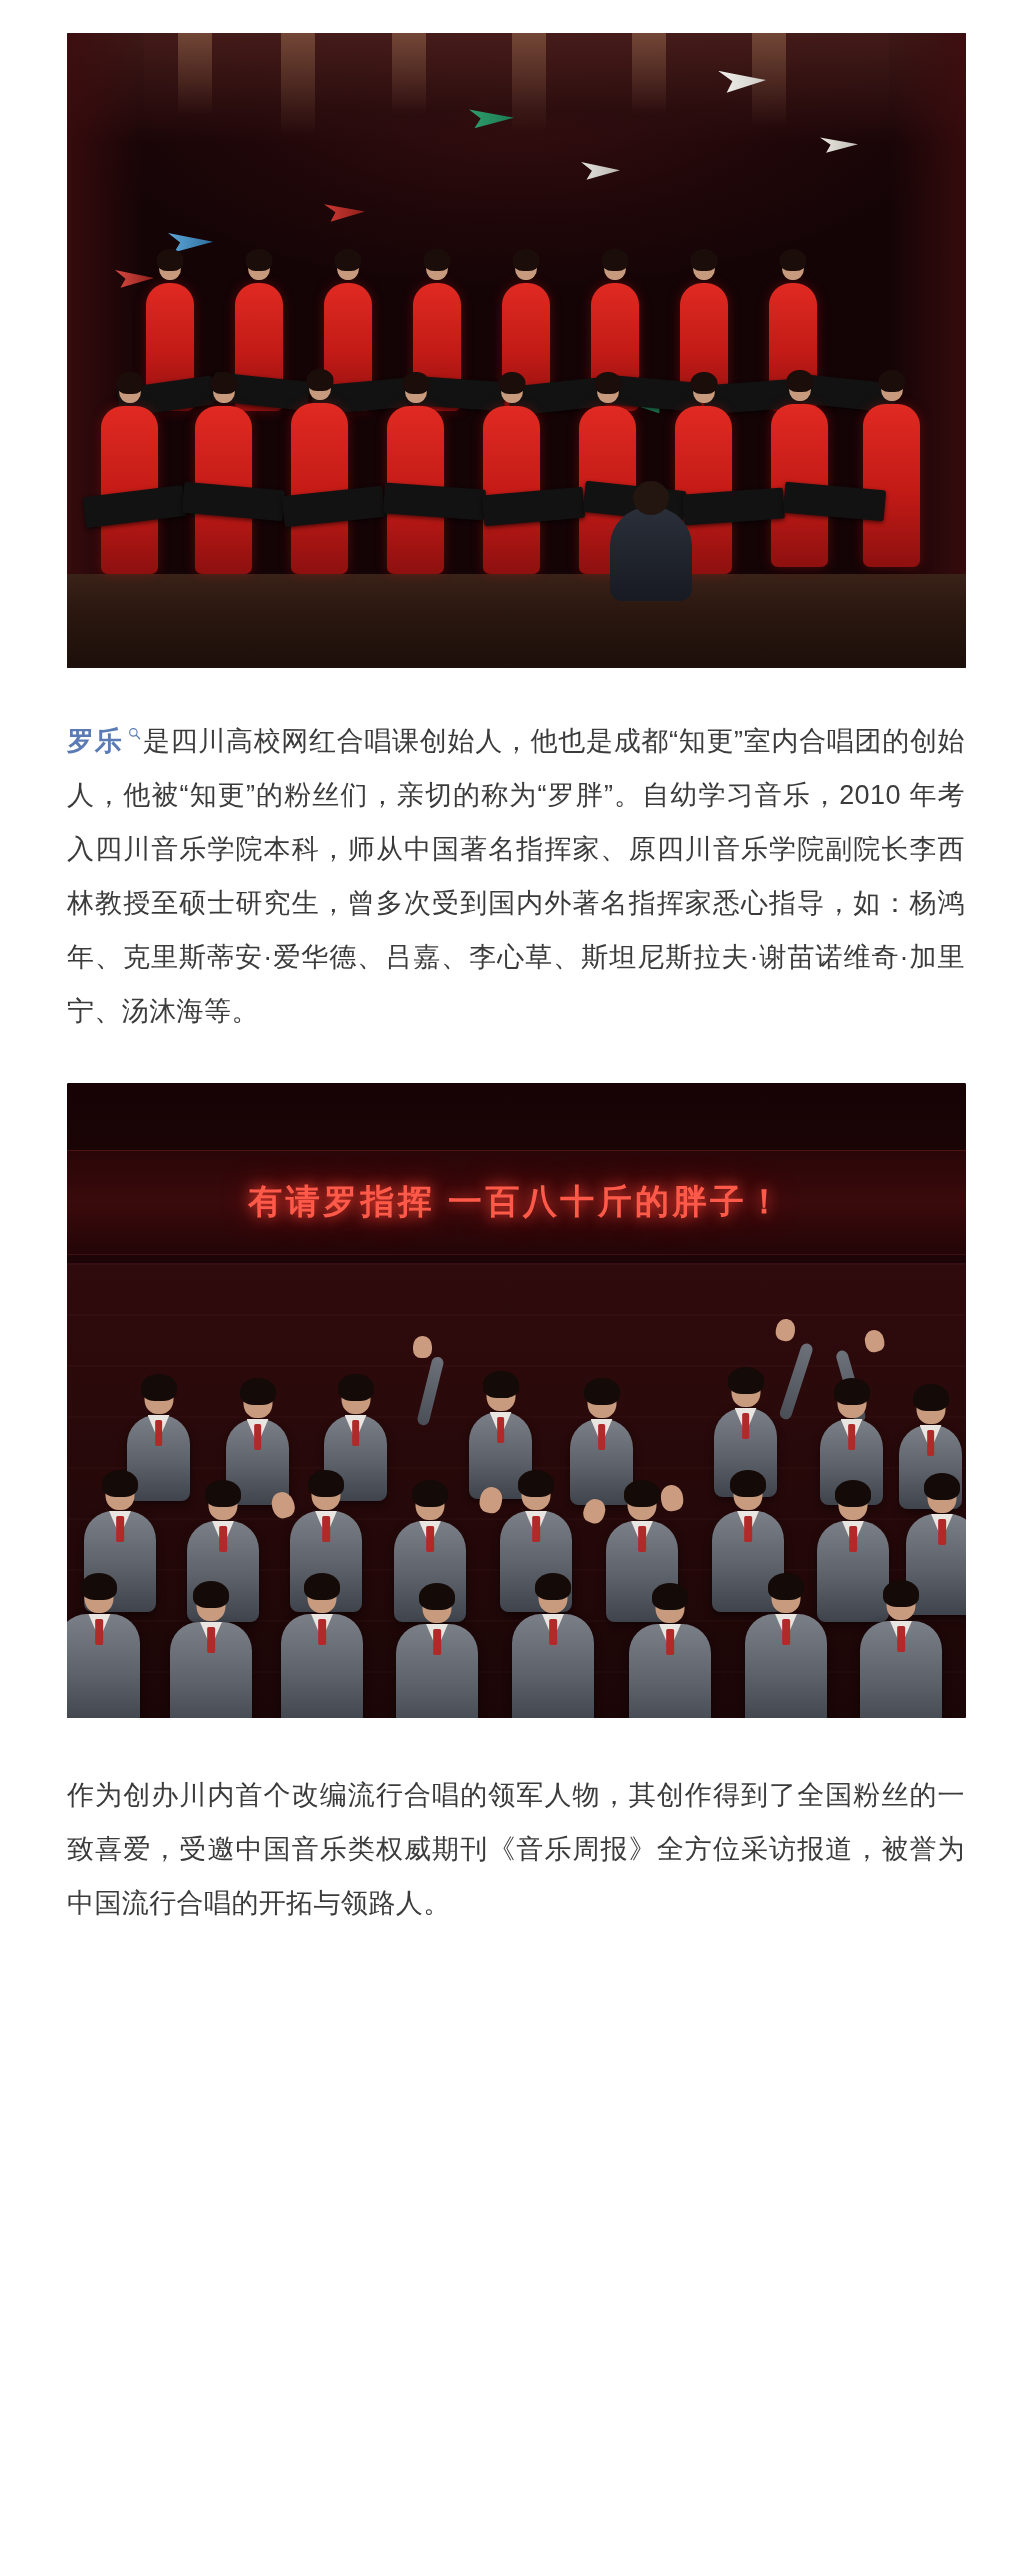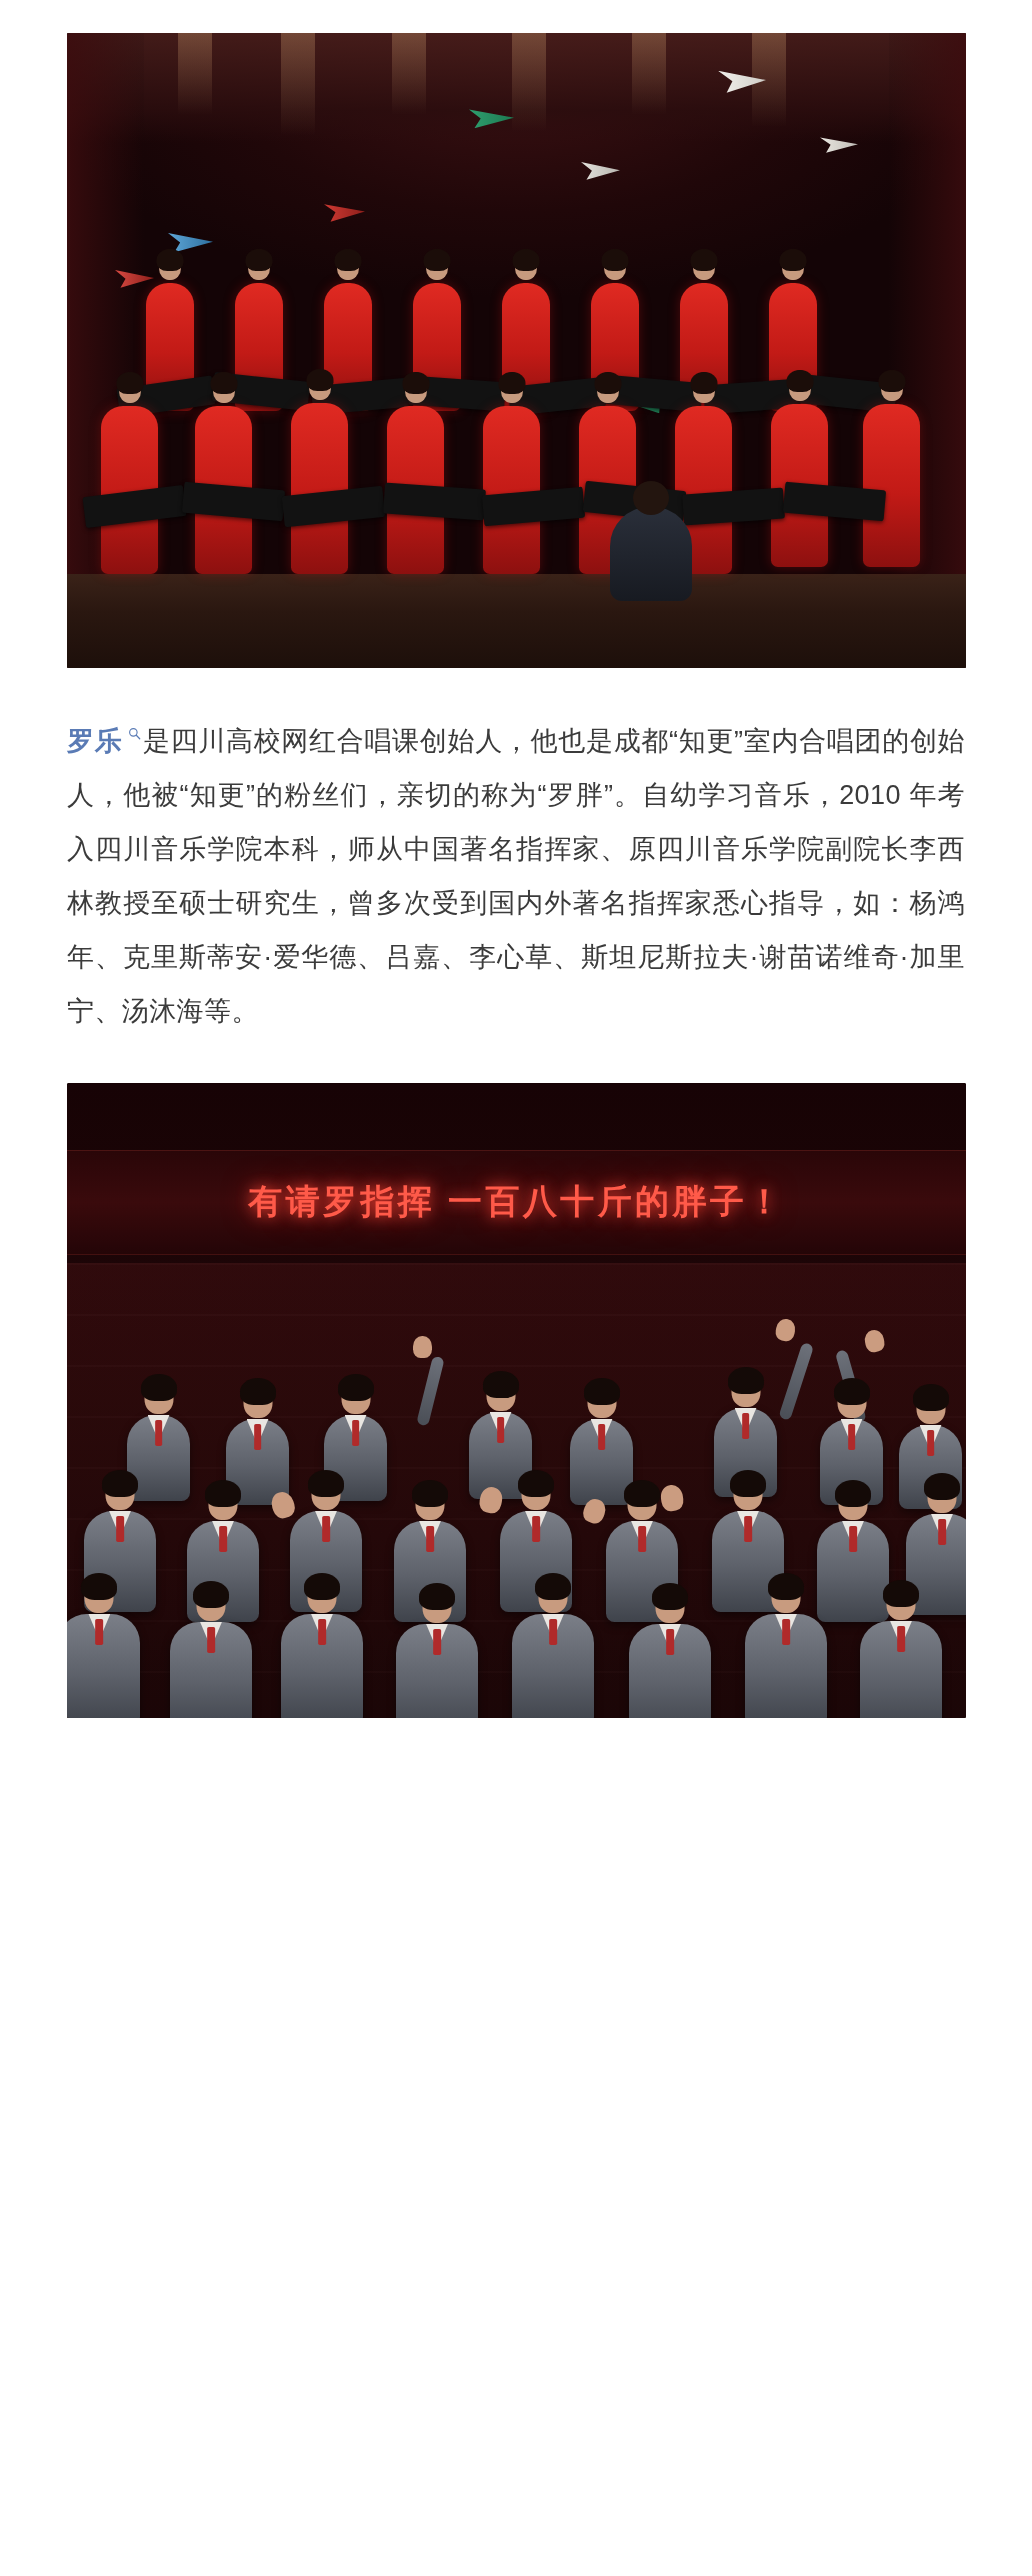--- a/index.html
+++ b/index.html
@@ -436,6 +436,7 @@
       </div>
   </div>
 
+  <p class="para para-2"><span>作为创办川内首个改编流行合唱的领军人物，其创作得到了全国粉丝的一致喜爱，受邀中国音乐类权威期刊《音乐周报》全方位采访报道，被誉为中国流行合唱的开拓与领路人。</span></p>
 
 </div>
 

